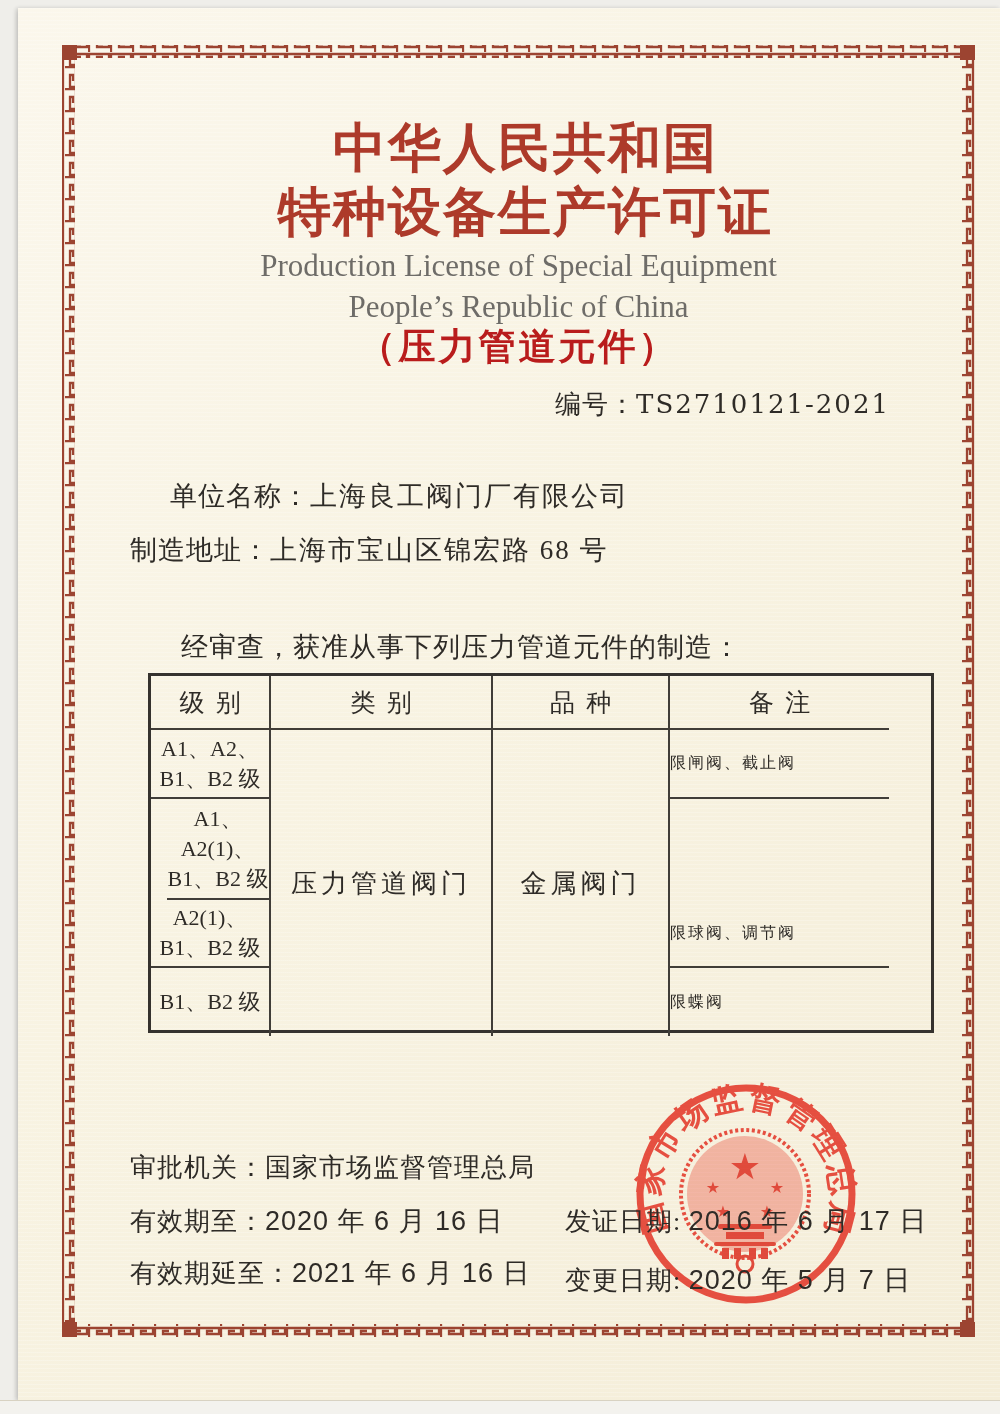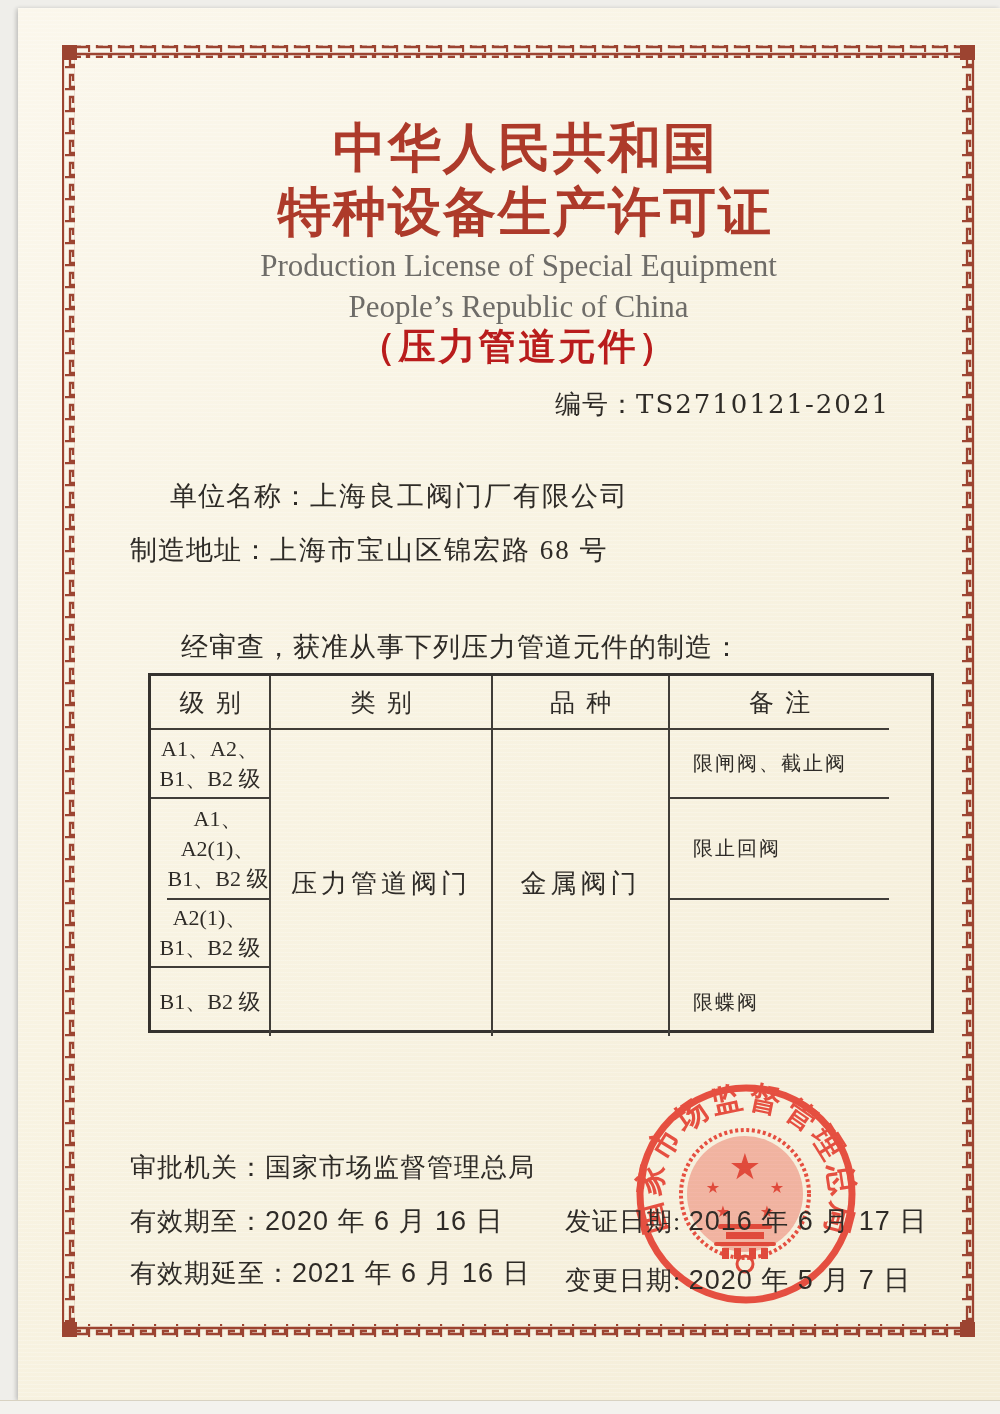--- a/index.html
+++ b/index.html
@@ -53,7 +53,7 @@
   .hdr{font-size:25px;letter-spacing:.45em;text-indent:.45em;}
   .lvl{font-size:22px;flex-direction:column;line-height:30px;text-align:center;}
   .mid{font-size:26px;letter-spacing:4px;}
-  .note{font-size:20px;justify-content:flex-start;padding-left:23px;letter-spacing:2px;}
+  .note{font-size:16px;justify-content:flex-start;padding-left:0;letter-spacing:2px;}
   .span-rows{grid-row:2/6;}
 
   .footer-line{color:#2e2b27;font-size:26px;white-space:nowrap;letter-spacing:1px;}

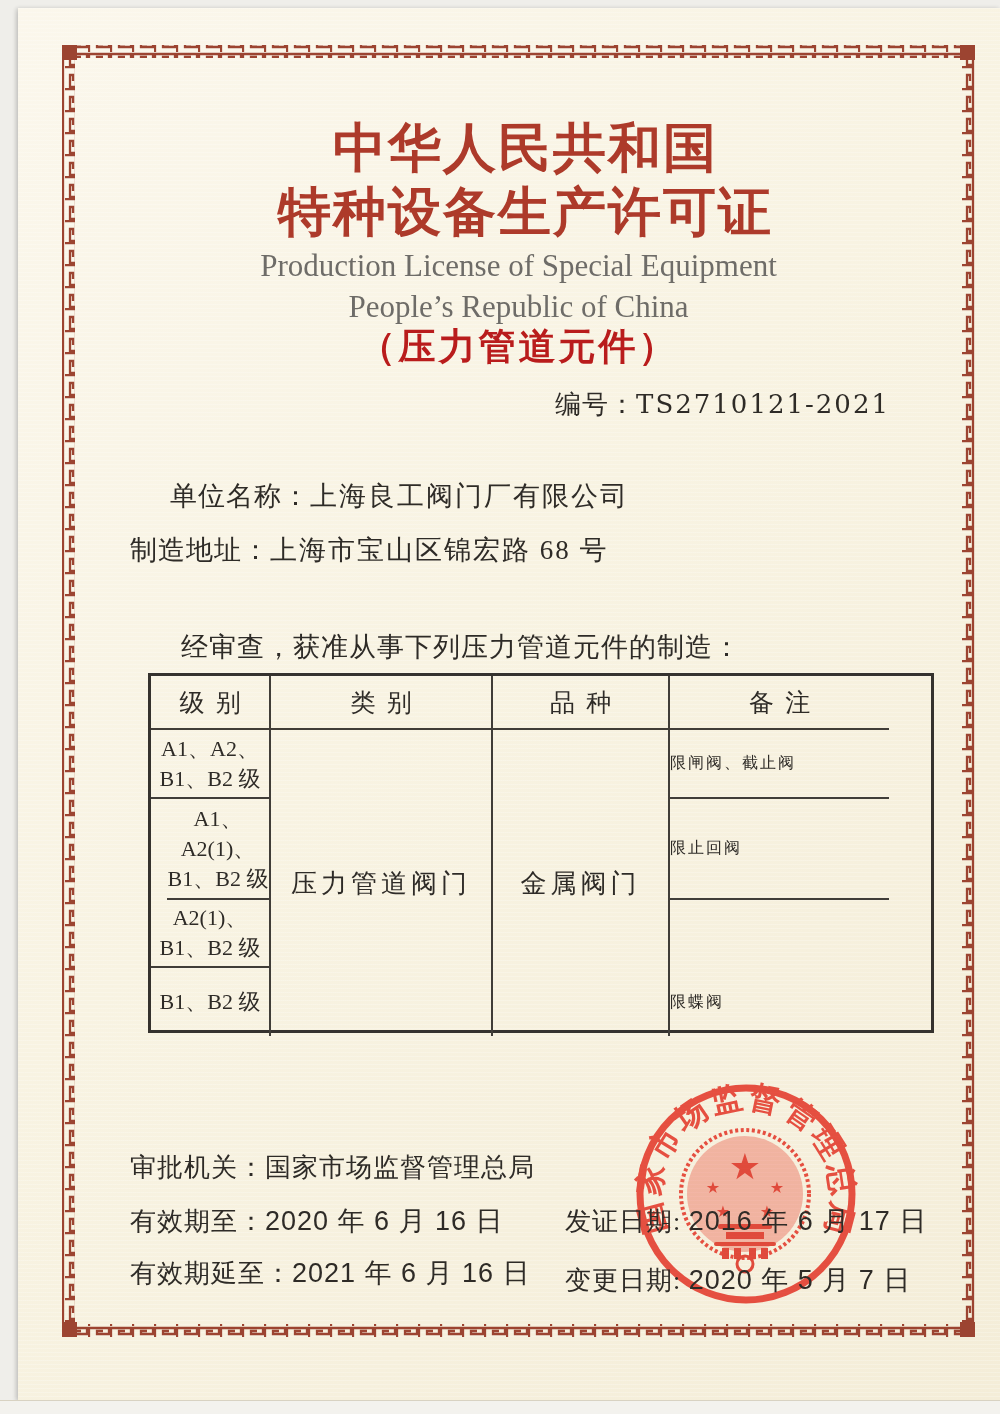--- a/index.html
+++ b/index.html
@@ -127,7 +127,6 @@
     <span>A2(1)、</span>
     <span>B1、B2 级</span>
   </div>
-  <div class="cell note last-col" style="grid-column:4;grid-row:3;">限止回阀</div>
 
   <div class="cell lvl" style="grid-column:1;grid-row:4;">
     <span>A2(1)、</span>

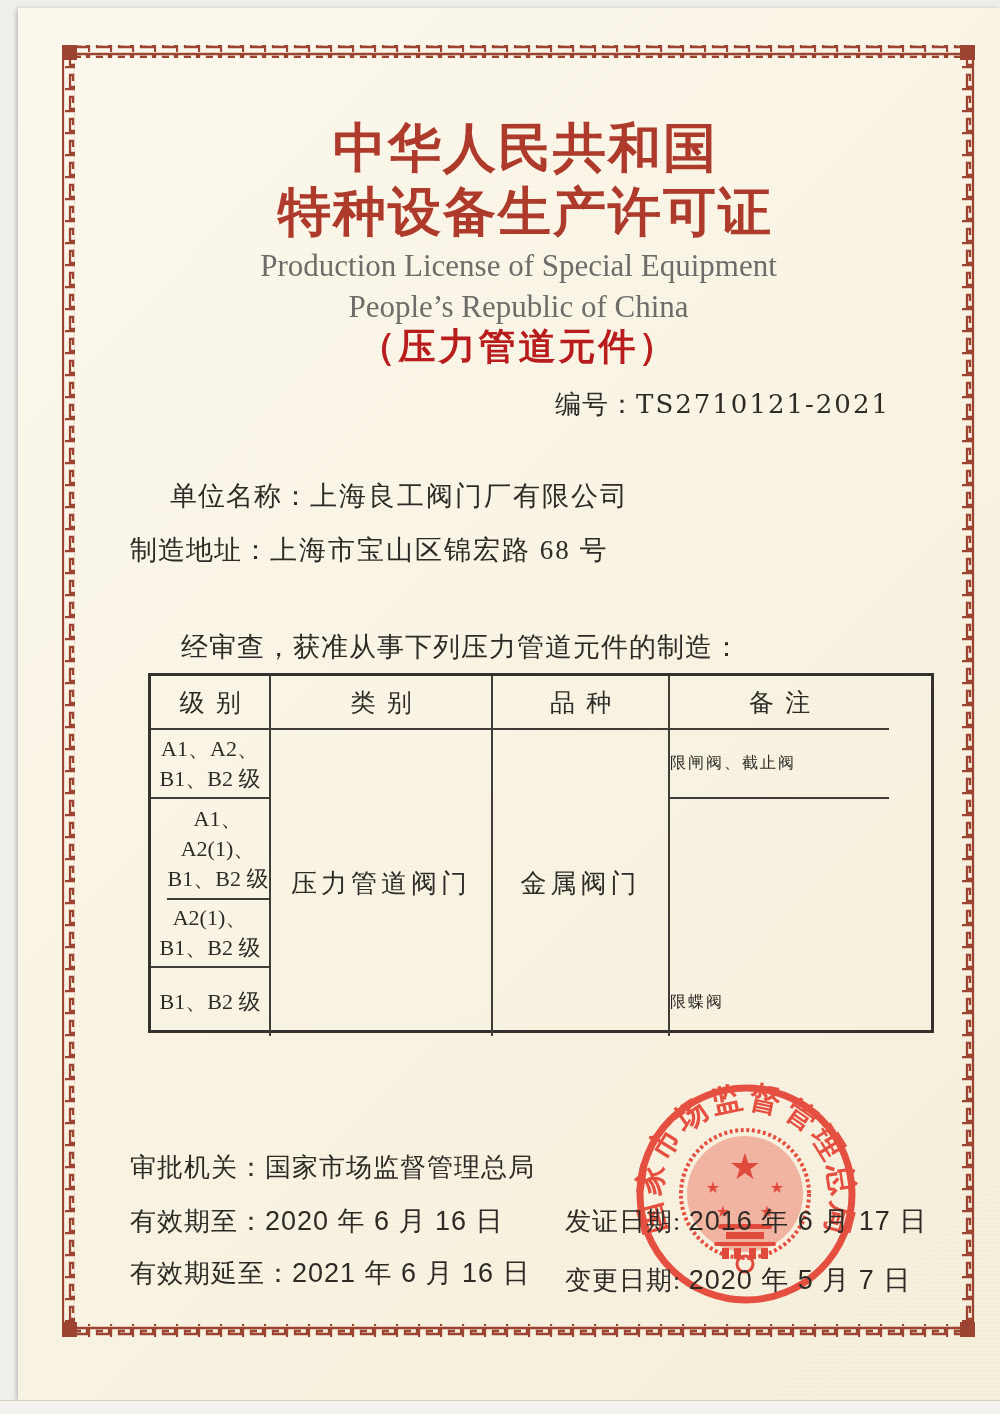--- a/index.html
+++ b/index.html
@@ -132,6 +132,7 @@
     <span>A2(1)、</span>
     <span>B1、B2 级</span>
   </div>
+  <div class="cell note last-col" style="grid-column:4;grid-row:4;">限球阀、调节阀</div>
 
   <div class="cell lvl last-row" style="grid-column:1;grid-row:5;">
     <span>B1、B2 级</span>

